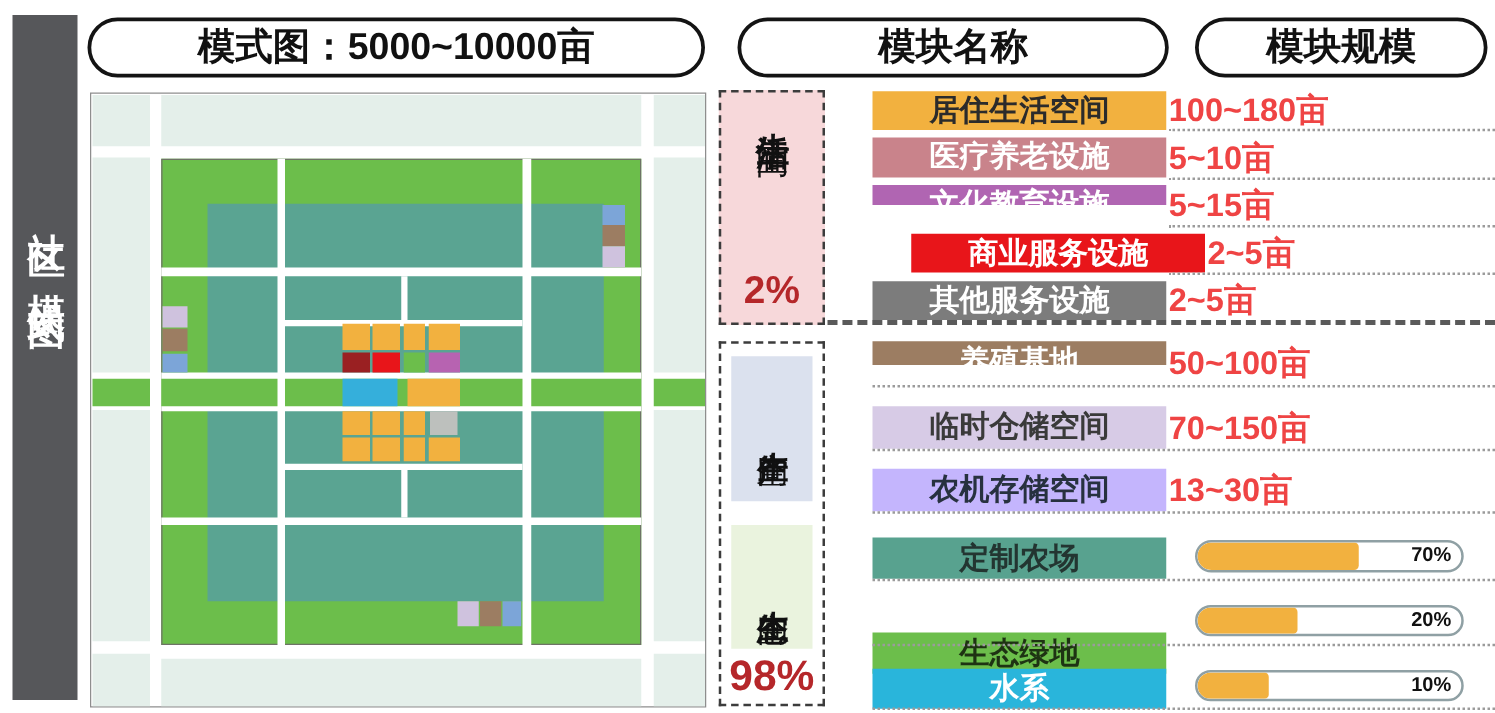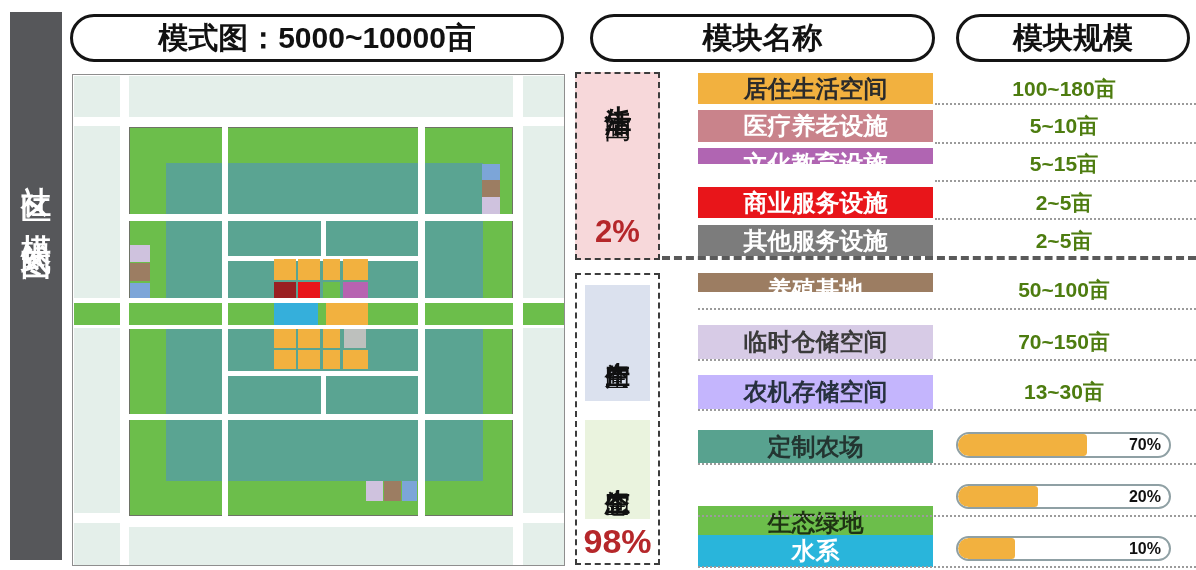--- a/index.html
+++ b/index.html
@@ -64,7 +64,7 @@
 
   
   .mbar{position:absolute;left:698px;width:235px;text-align:center;font-weight:bold;font-size:24px;}
-  .mval{position:absolute;left:935px;width:258px;text-align:center;font-weight:bold;font-size:21px;color:#4d7c0f;}
+  .mval{position:absolute;left:935px;width:258px;text-align:left;font-weight:bold;font-size:26px;color:#ef4444;}
   .t1{top:73px;height:31px;line-height:31px;}
   .t2{top:110px;height:32px;line-height:32px;}
   .t3{top:148px;height:16px;line-height:32px;}

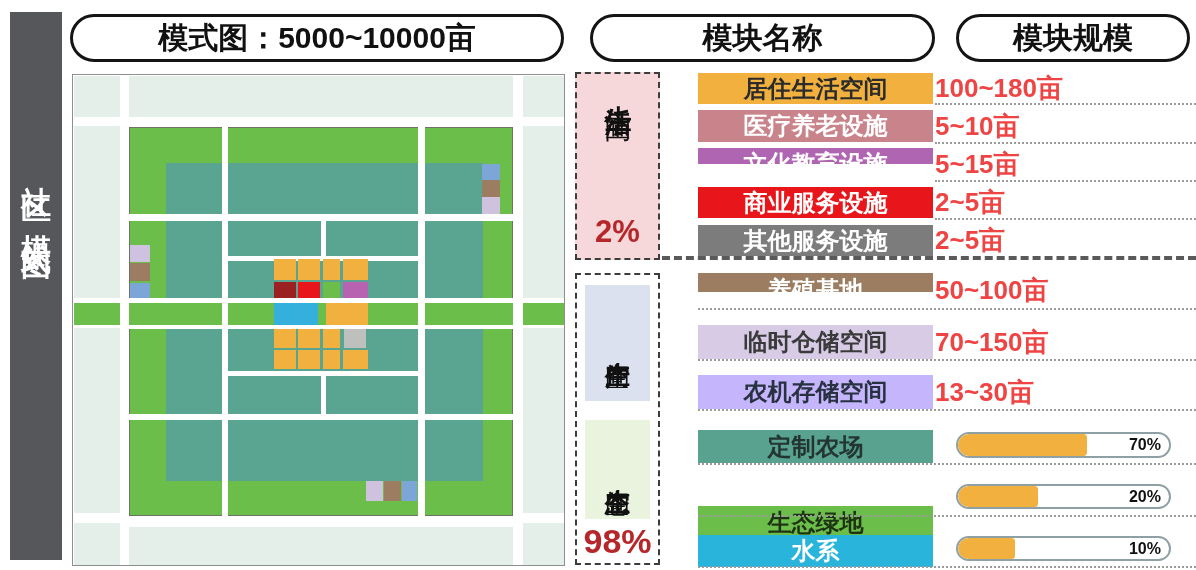--- a/index.html
+++ b/index.html
@@ -68,7 +68,7 @@
   .t1{top:73px;height:31px;line-height:31px;}
   .t2{top:110px;height:32px;line-height:32px;}
   .t3{top:148px;height:16px;line-height:32px;}
-  .t4{top:187px;height:31px;line-height:31px;}
+  .t4{top:187px;height:31px;line-height:31px;margin-left:31px;}
   .t5{top:225px;height:31px;line-height:31px;}
   .t6{top:273px;height:19px;line-height:34px;}
   .t7{top:325px;height:34px;line-height:34px;}

